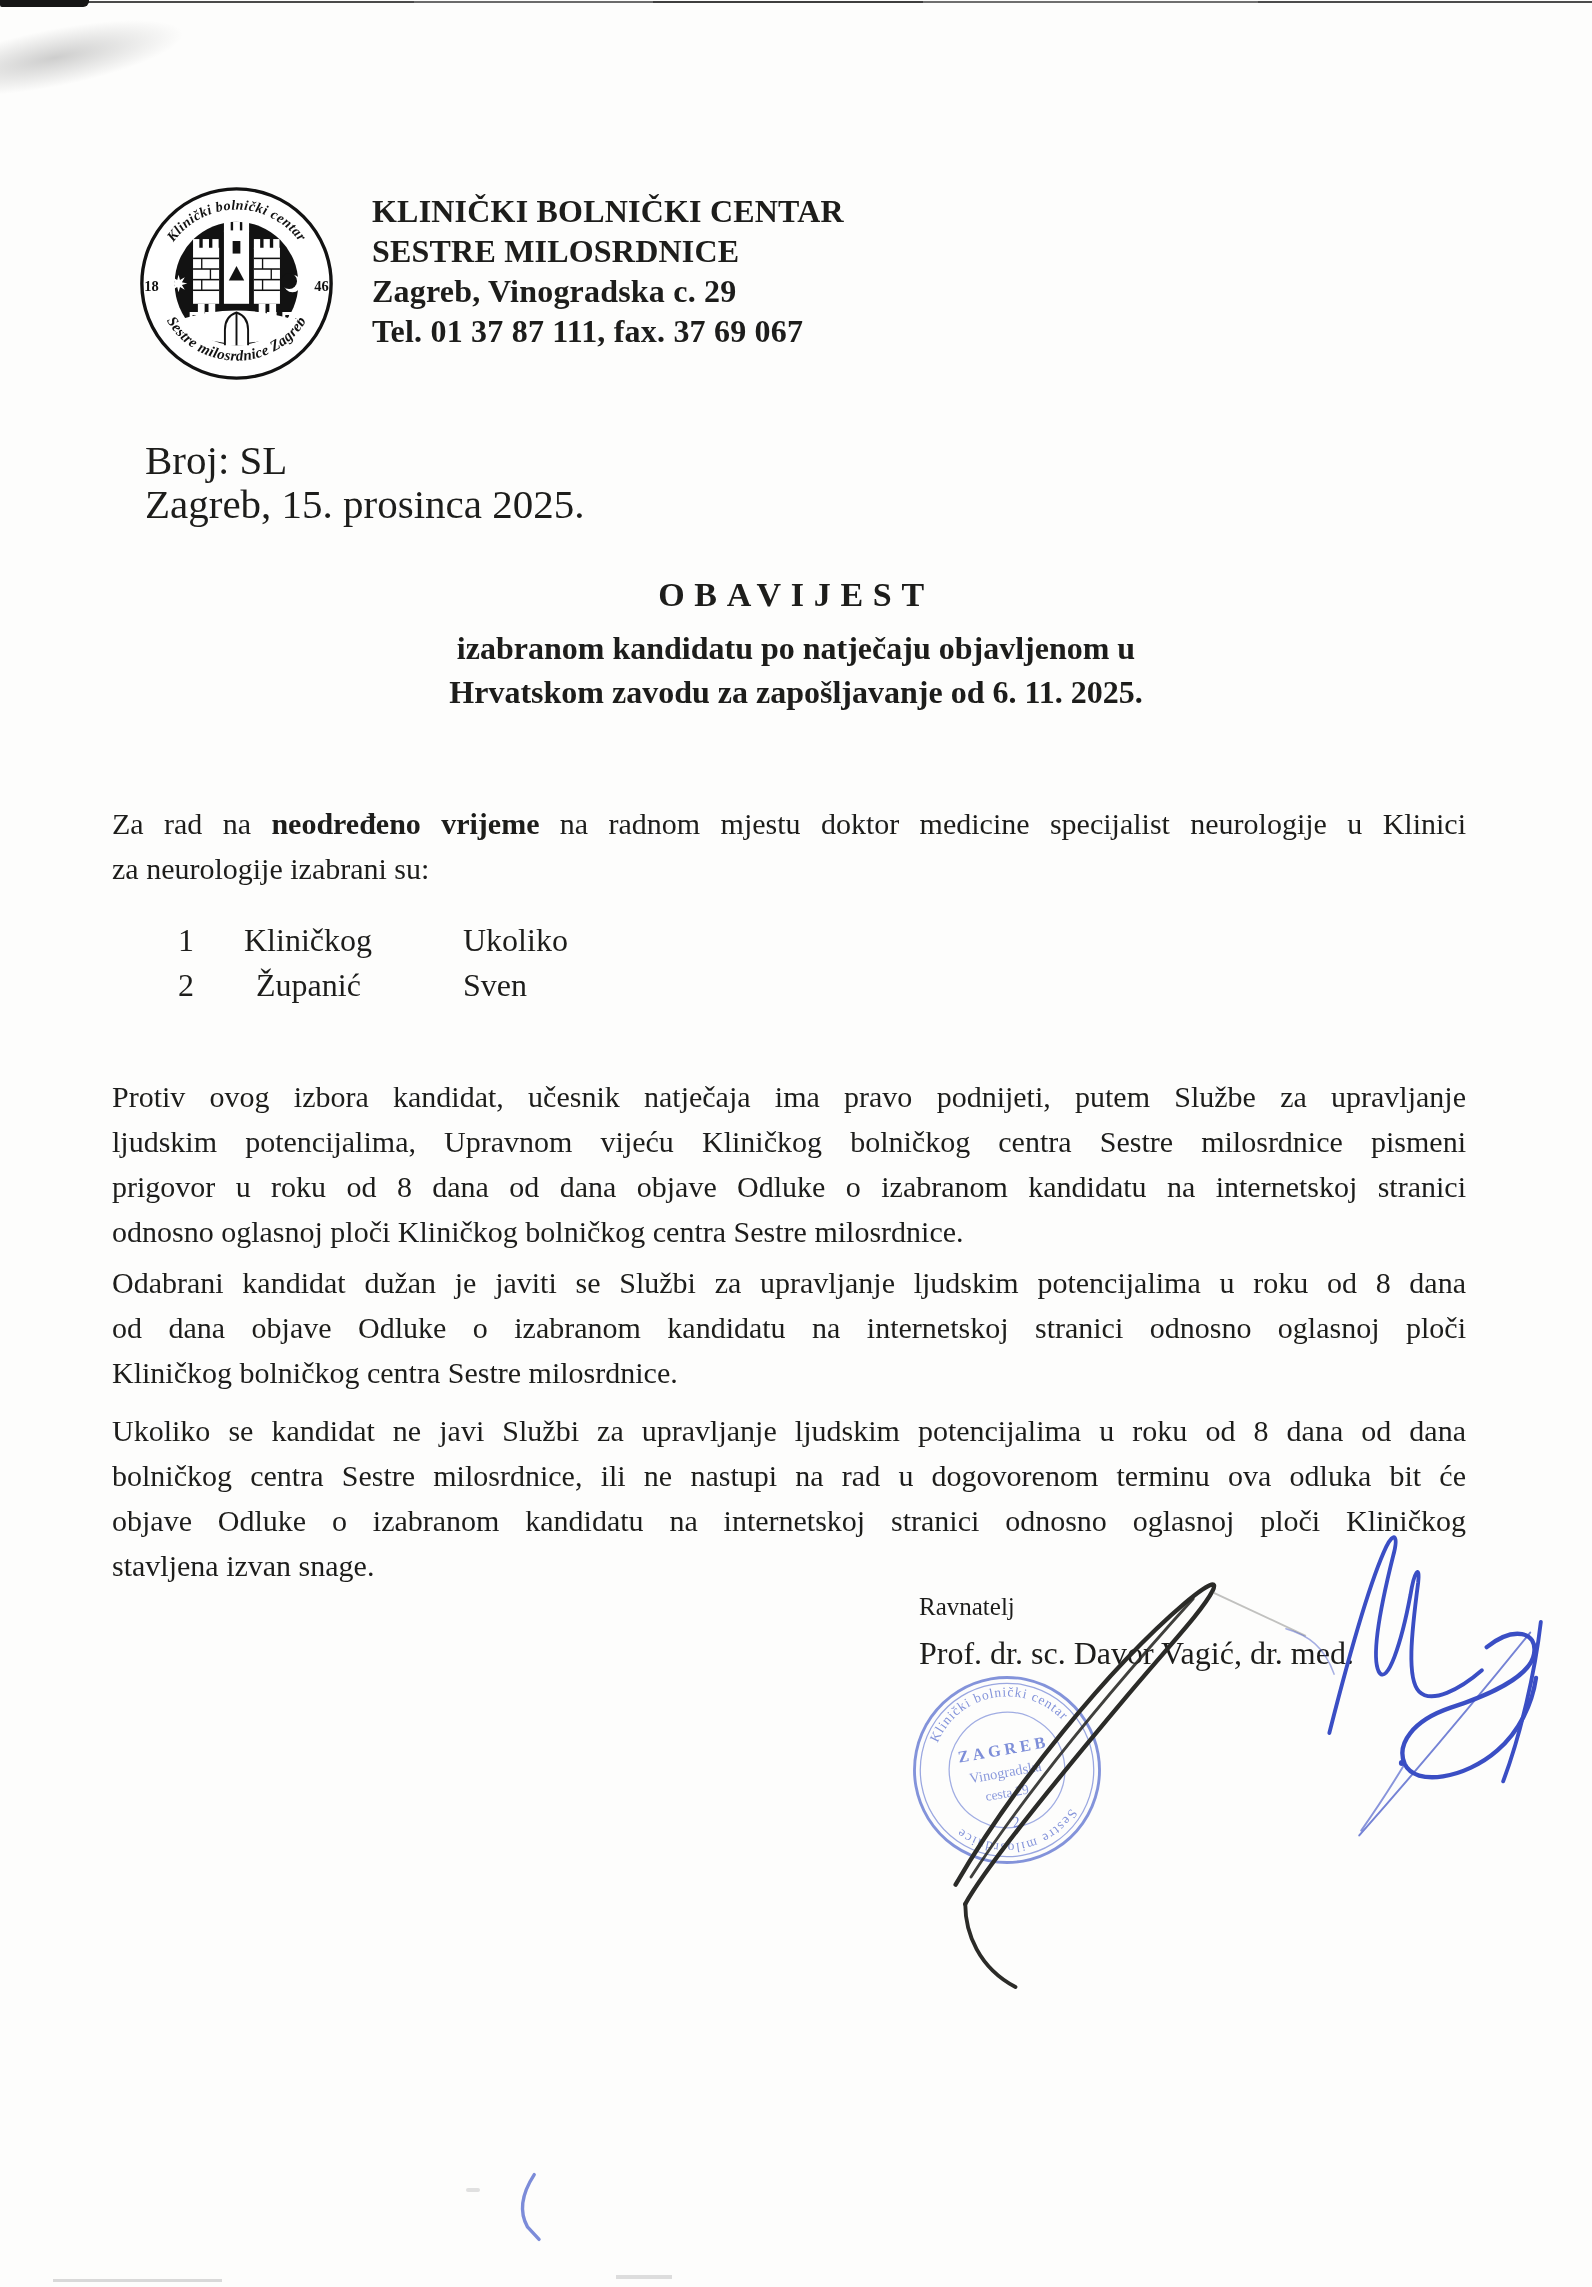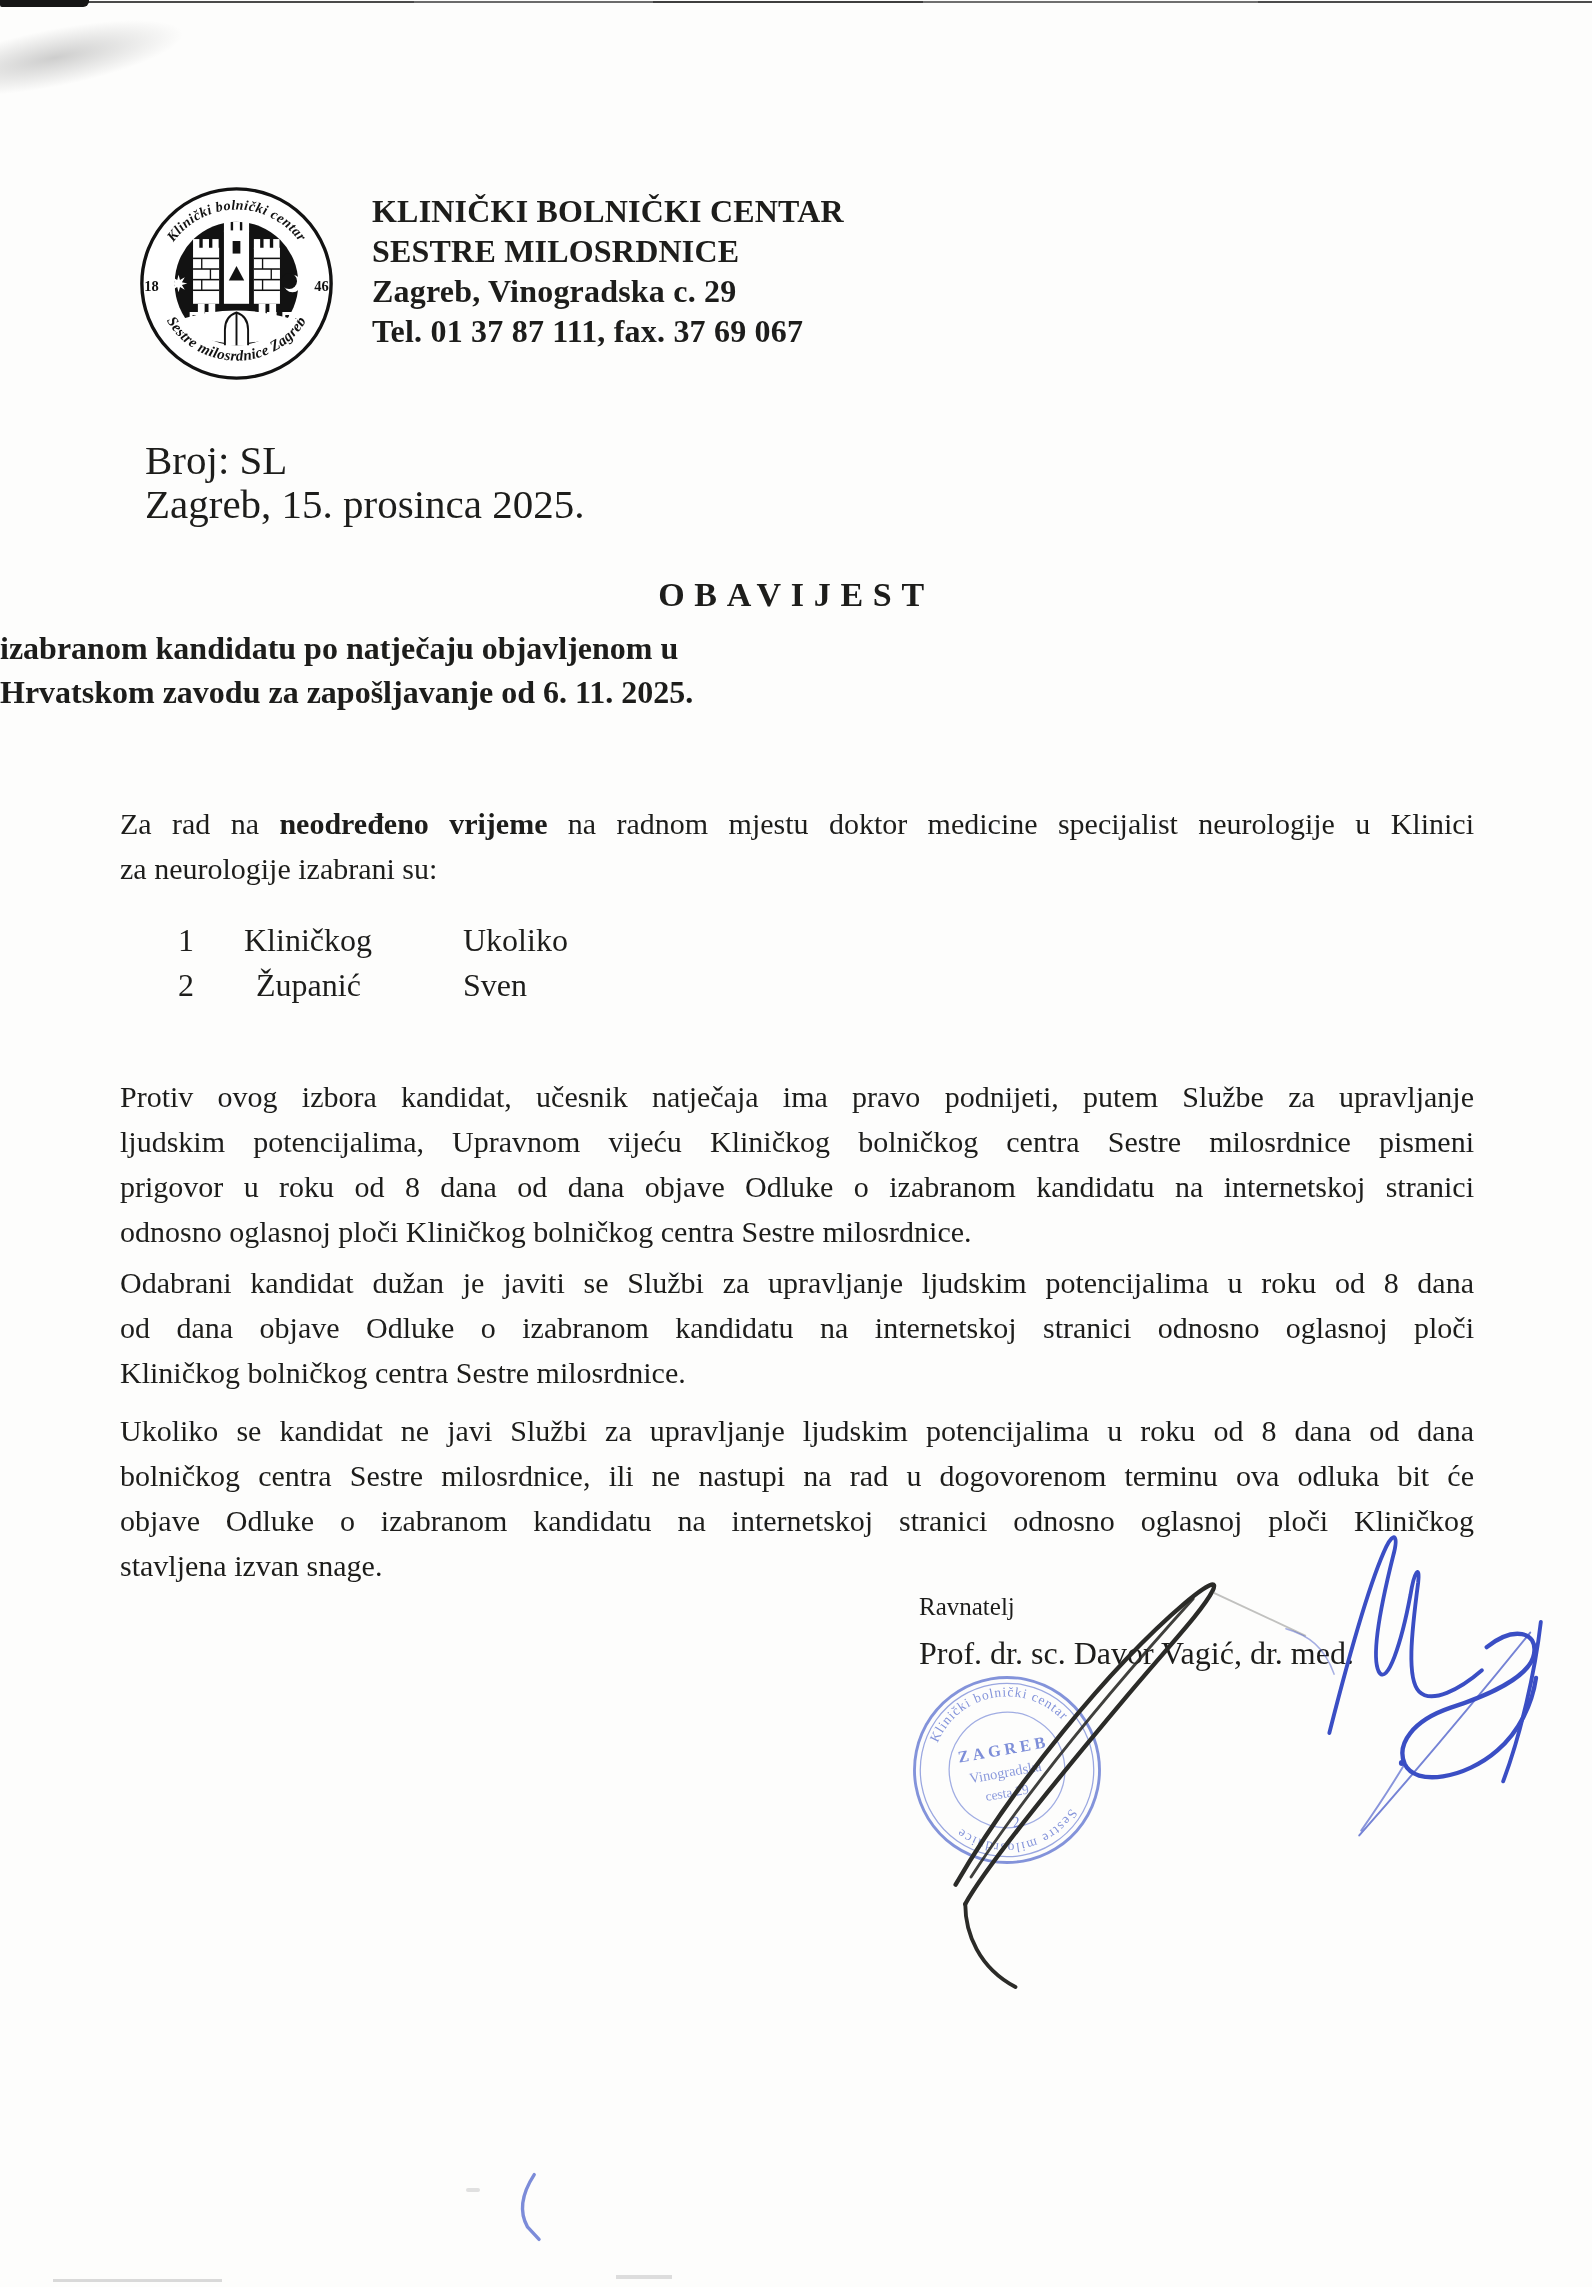--- a/index.html
+++ b/index.html
@@ -30,7 +30,7 @@
 
   .title { position:absolute; left:0; top:576px; width:100%; text-align:center;
     font-weight:bold; font-size:34px; letter-spacing:9.7px; }
-  .subtitle { position:absolute; left:0; width:100%; font-weight:bold; font-size:32px; }
+  .subtitle { position:absolute; left:0; width:100%; text-align:center; font-weight:bold; font-size:32px; }
   .sub1 { top:630px; } .sub2 { top:674px; }
 
   .doc-par { position:absolute; left:120px; width:1354px; font-size:30px; line-height:45px; z-index:2; }

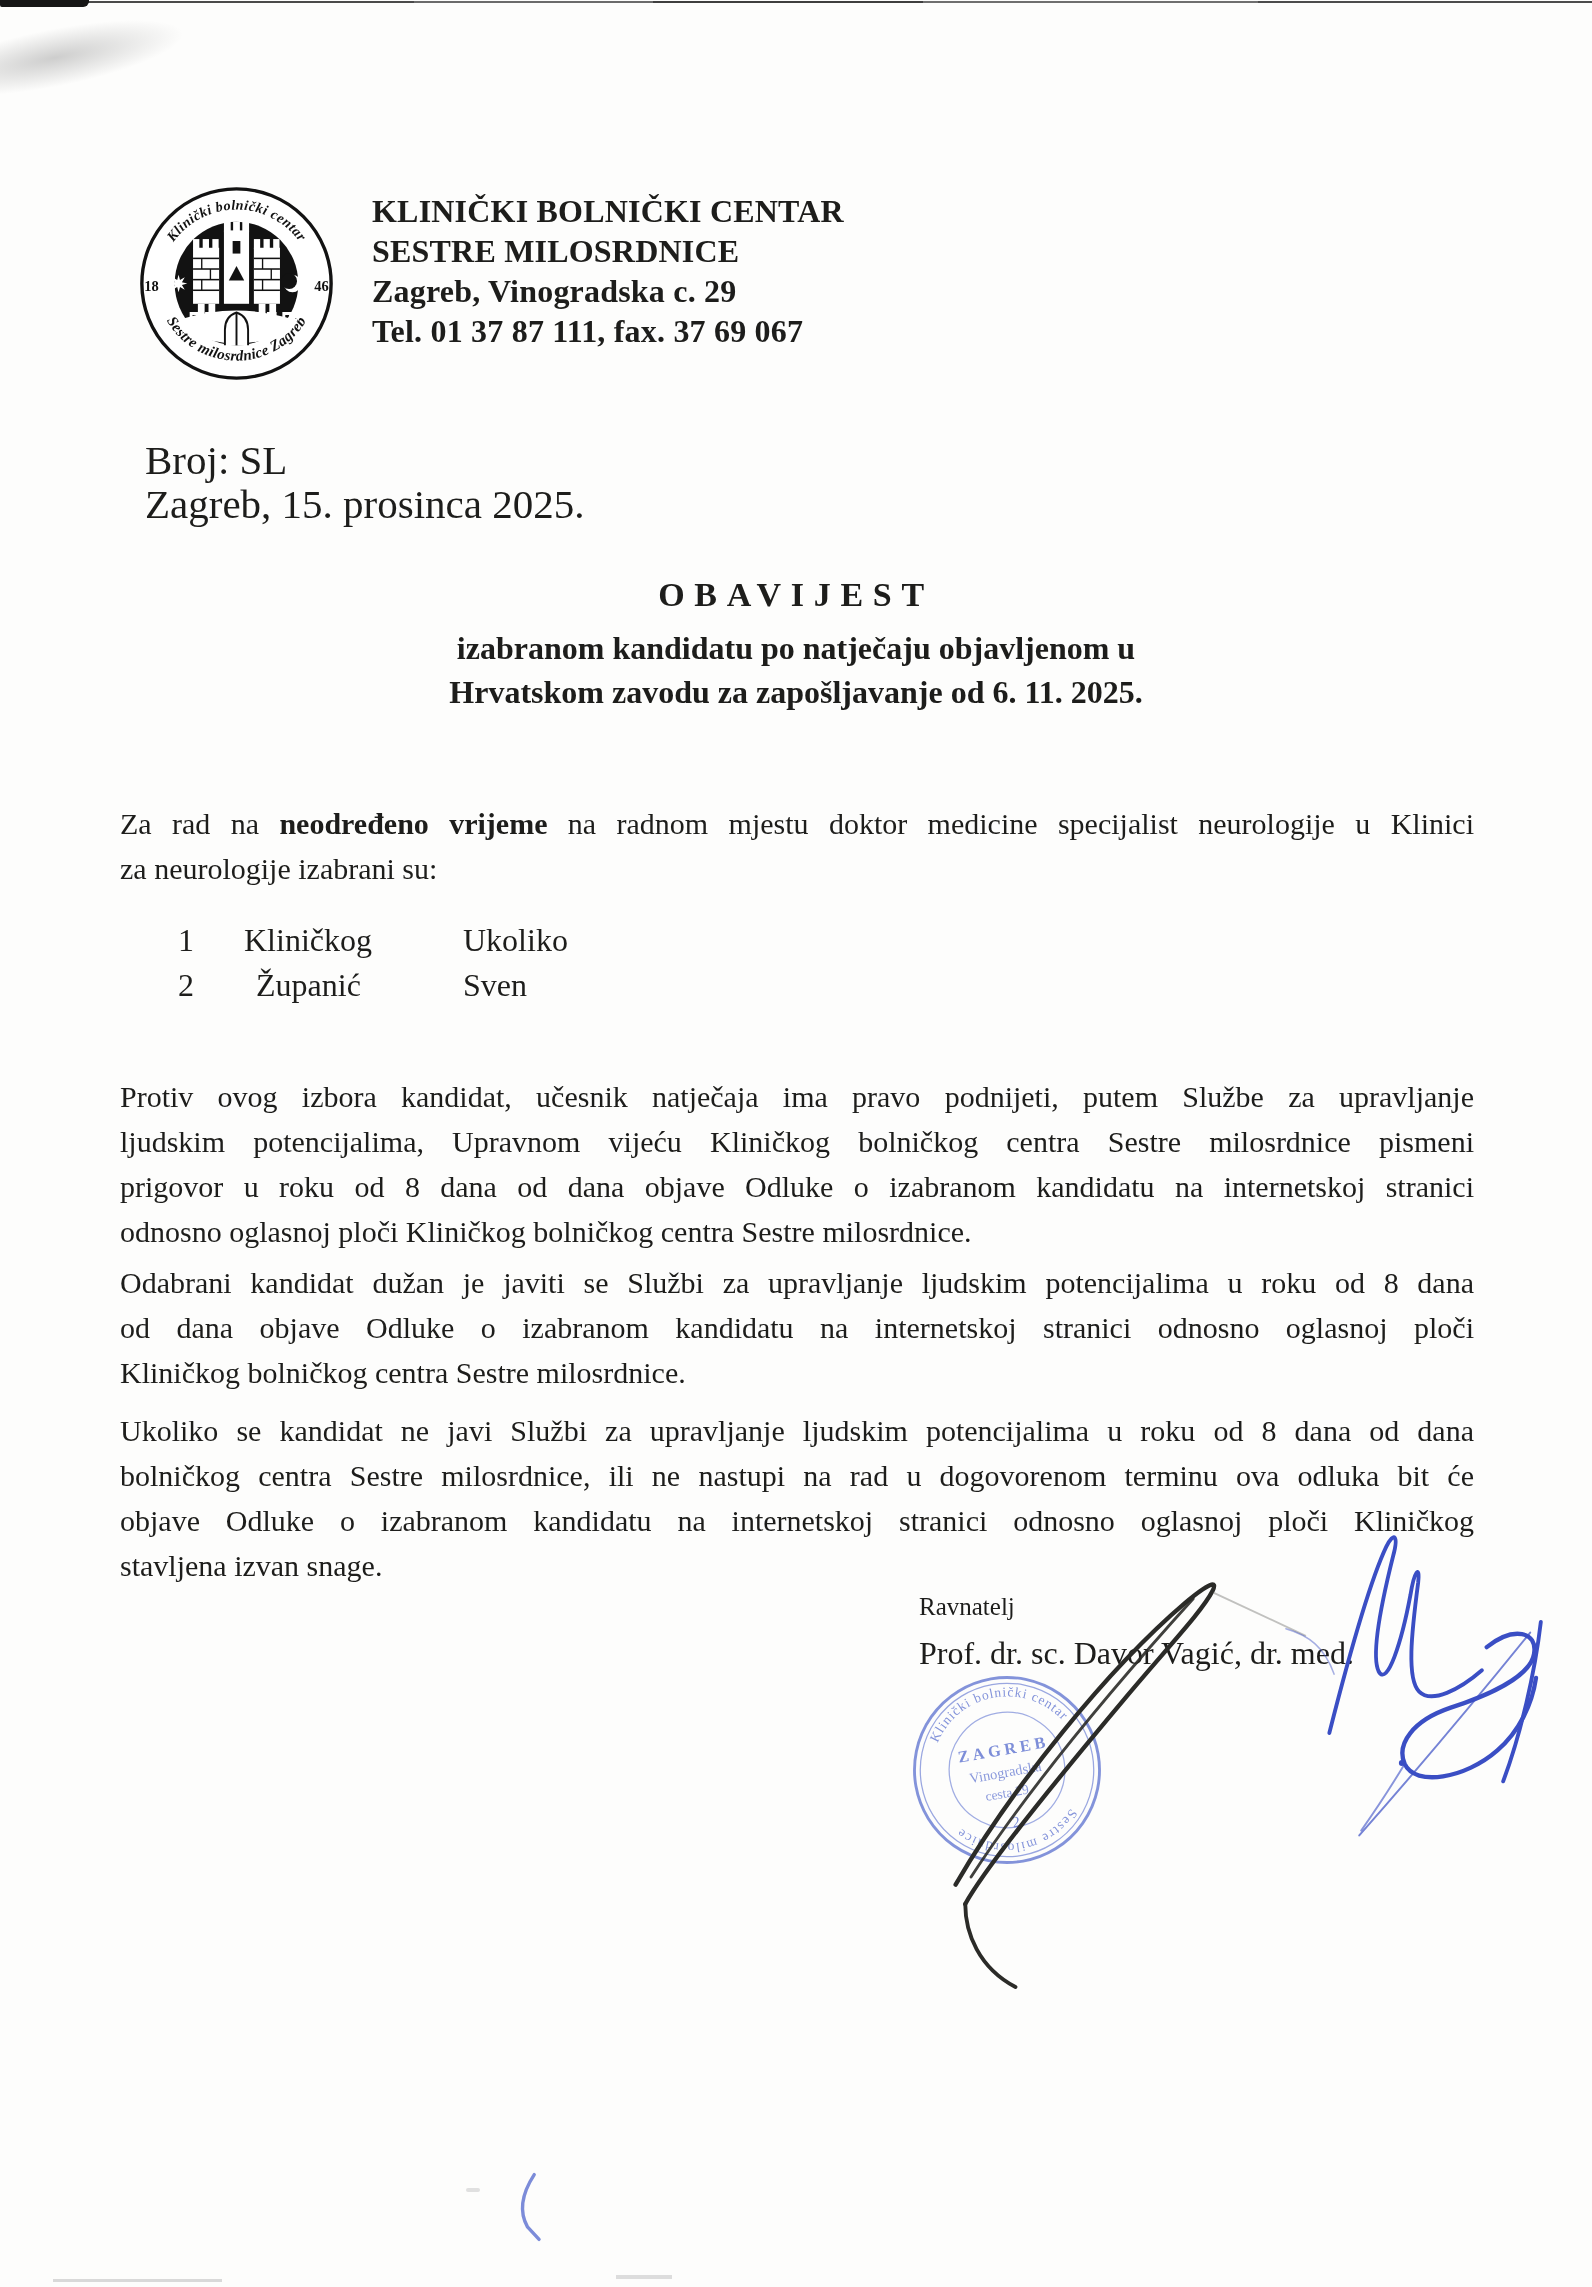--- a/index.html
+++ b/index.html
@@ -33,7 +33,7 @@
   .subtitle { position:absolute; left:0; width:100%; text-align:center; font-weight:bold; font-size:32px; }
   .sub1 { top:630px; } .sub2 { top:674px; }
 
-  .doc-par { position:absolute; left:120px; width:1354px; font-size:30px; line-height:45px; z-index:2; }
+  .doc-par { position:absolute; left:112px; width:1354px; font-size:30px; line-height:45px; z-index:2; }
   .jline { text-align:justify; text-align-last:justify; height:45px; }
   .lline { text-align:left; height:45px; }
   .b { font-weight:bold; }

